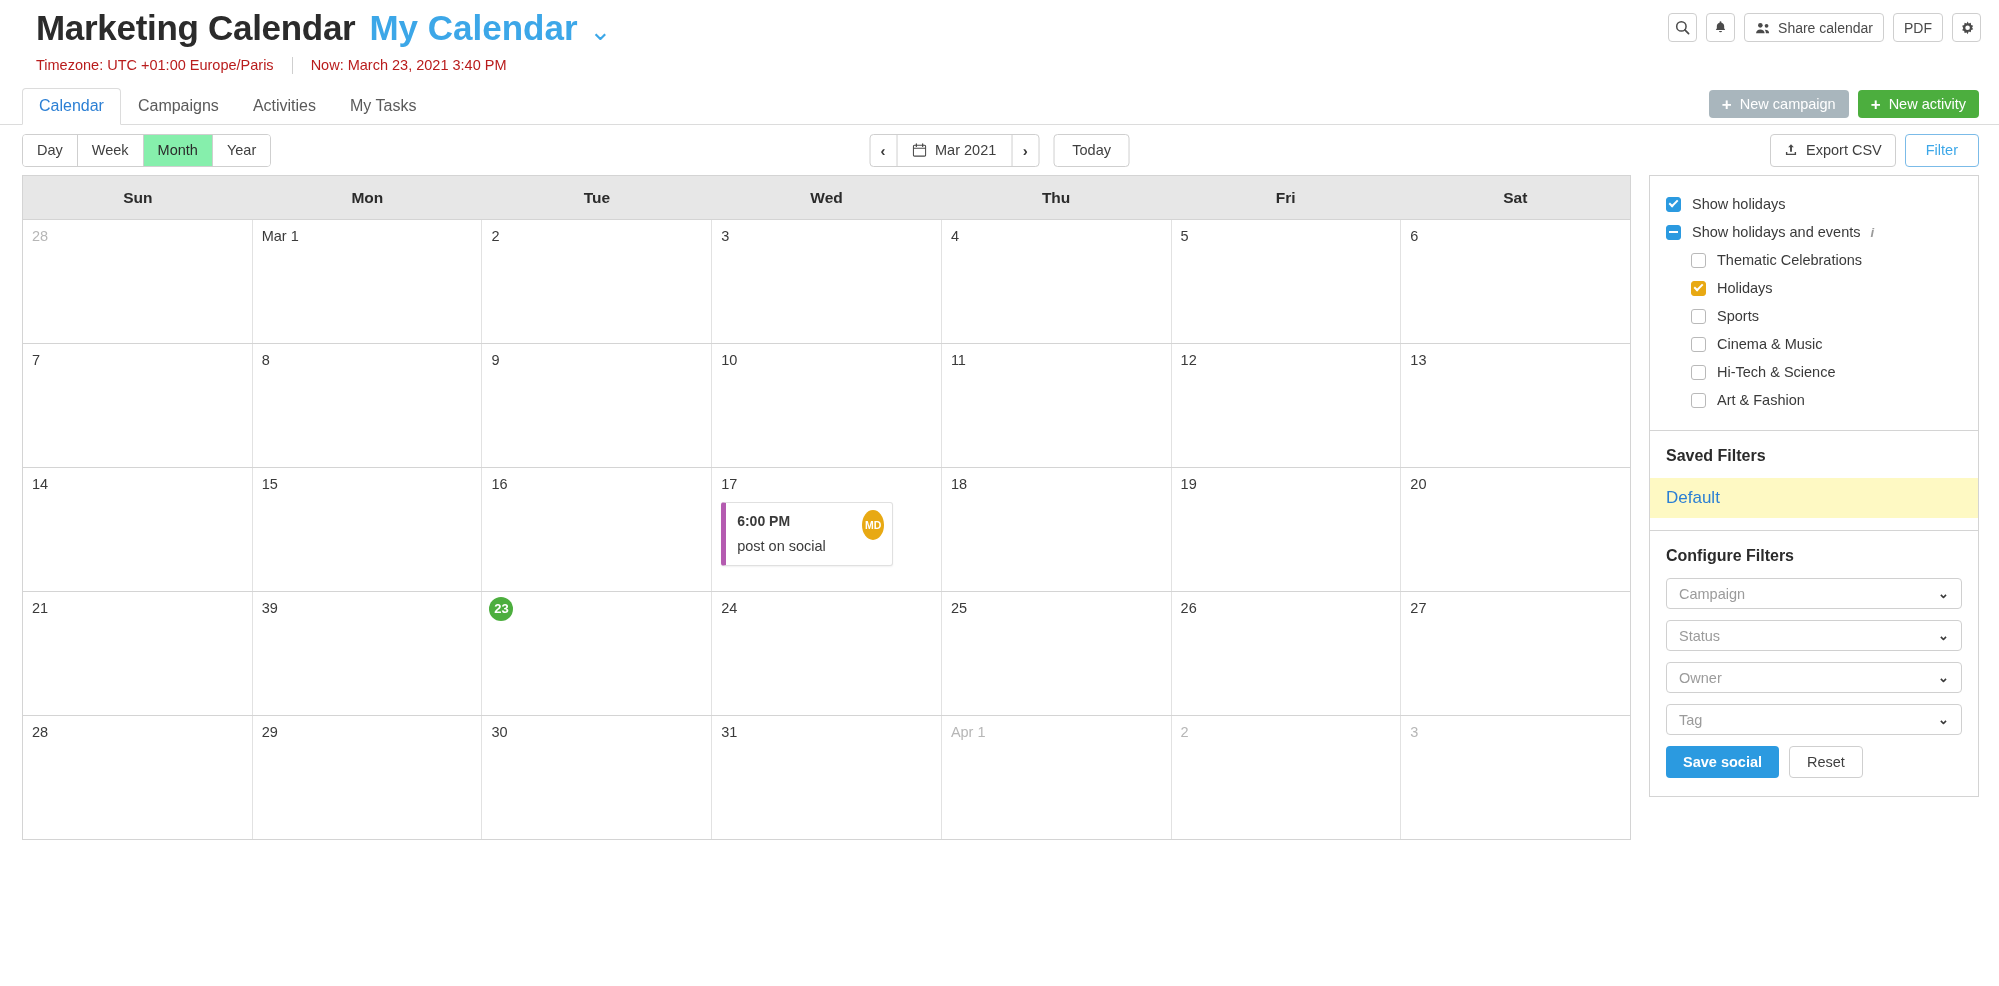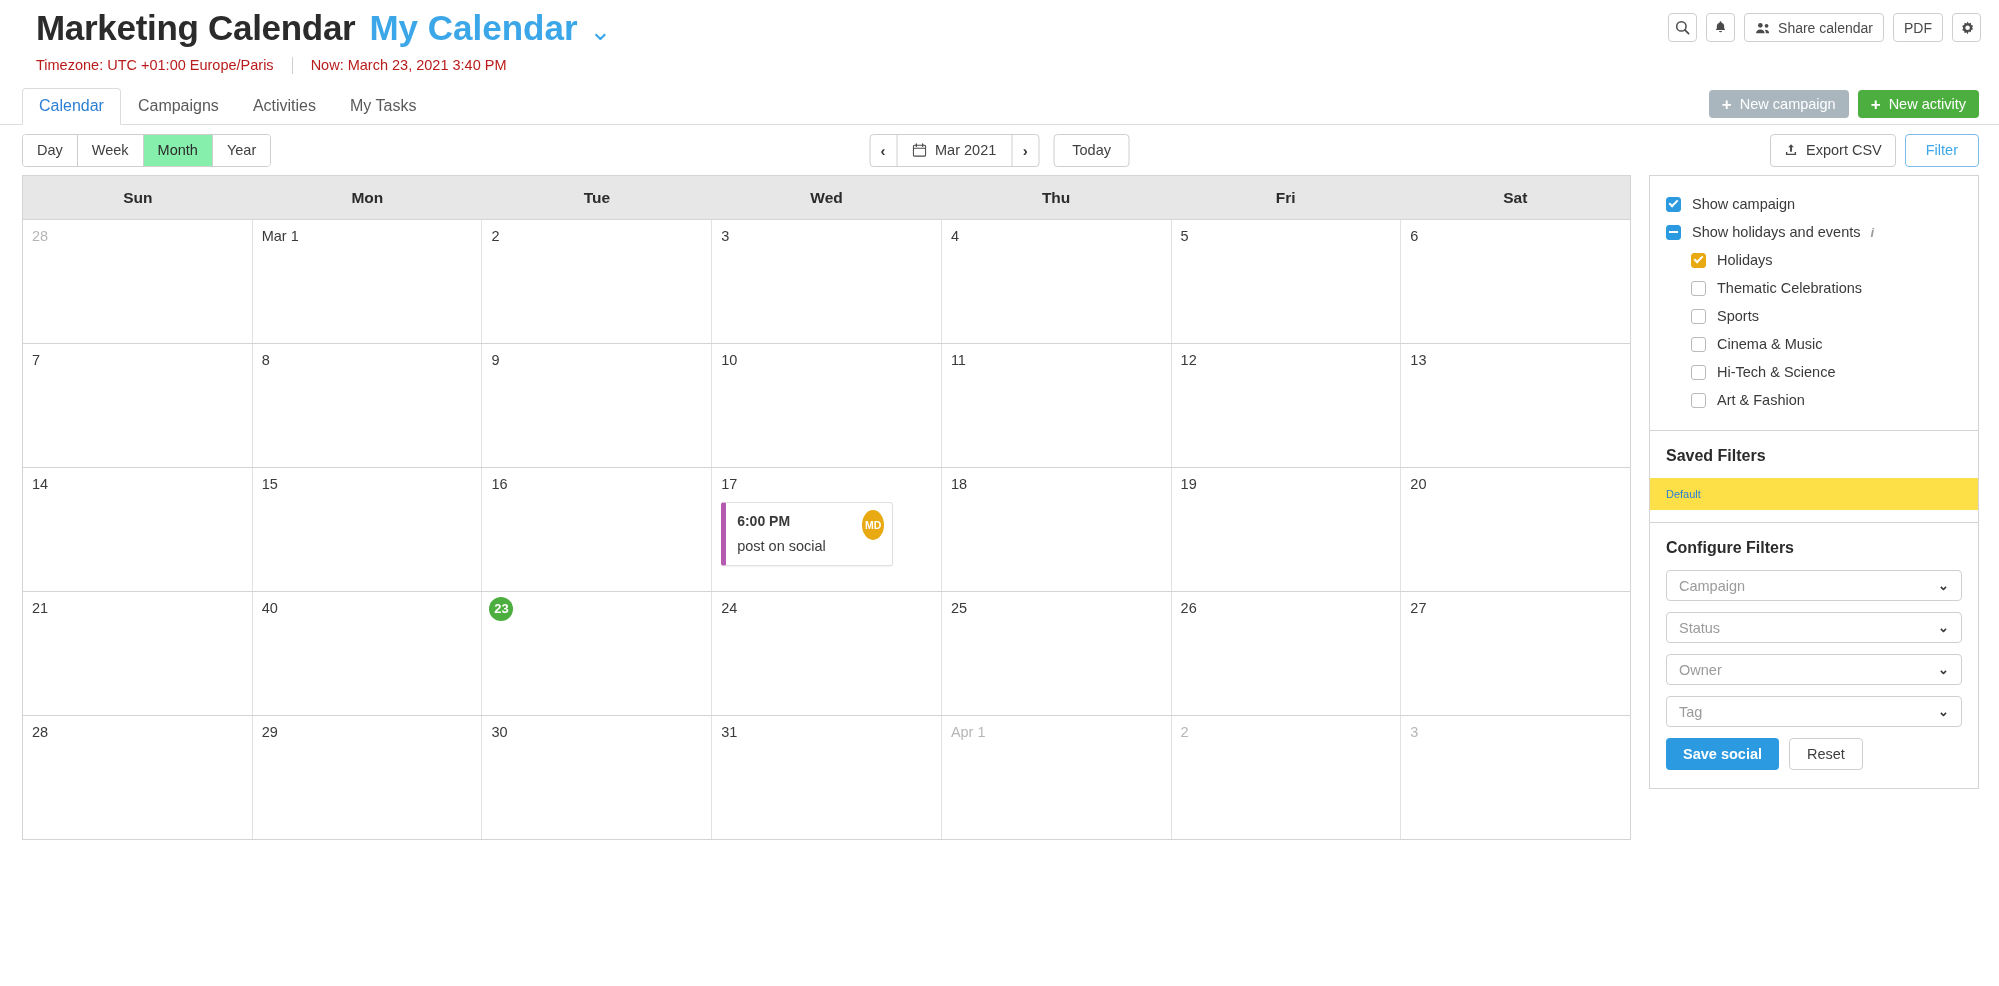--- a/index.html
+++ b/index.html
@@ -463,7 +463,7 @@
             <span class="box checked-blue">
               <span class="tick"></span>
             </span>
-            <span class="chk-label">Show campaign</span>
+            <span class="chk-label">Show holidays</span>
           </div>
           <div class="chk-row">
             <span class="box indet">

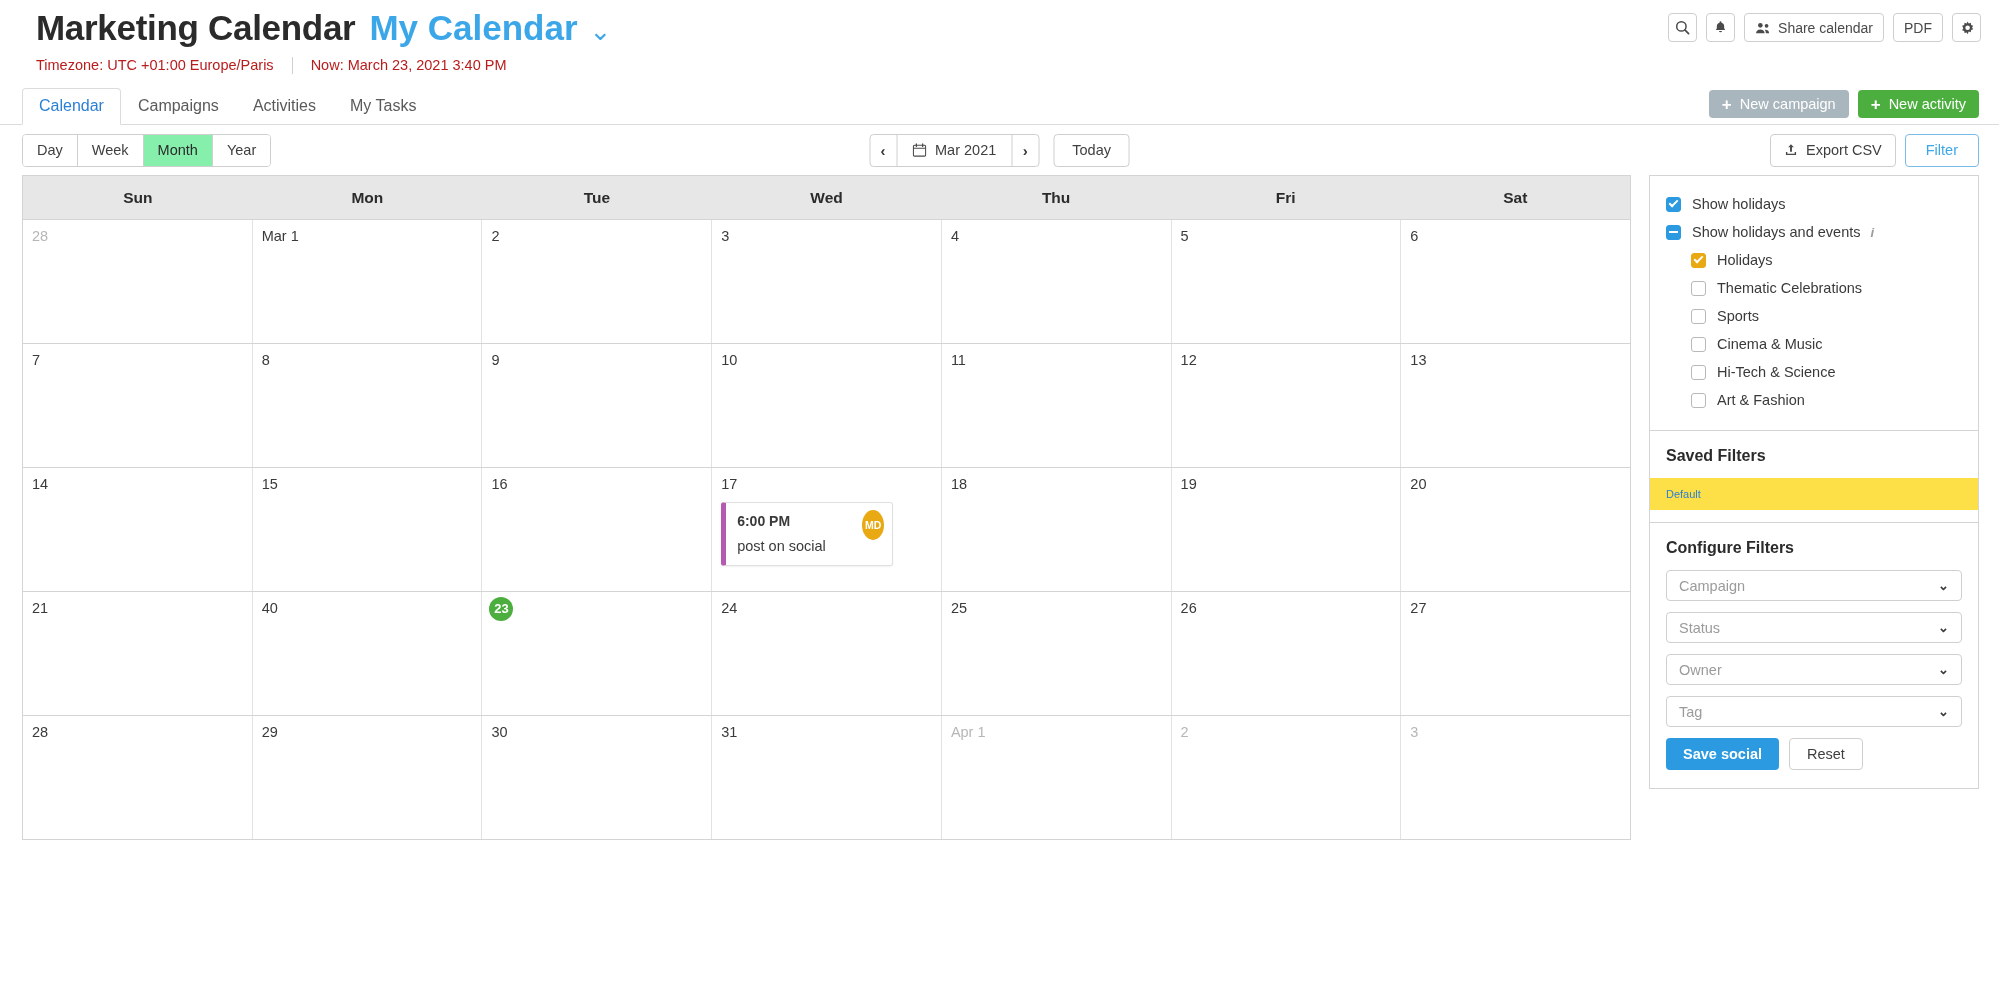--- a/index.html
+++ b/index.html
@@ -473,14 +473,14 @@
             <span class="info-i">i</span>
           </div>
           <div class="chk-row indent">
+            <span class="box"></span>
+            <span class="chk-label">Thematic Celebrations</span>
+          </div>
+          <div class="chk-row indent">
             <span class="box checked-orange">
               <span class="tick"></span>
             </span>
             <span class="chk-label">Holidays</span>
-          </div>
-          <div class="chk-row indent">
-            <span class="box"></span>
-            <span class="chk-label">Thematic Celebrations</span>
           </div>
           <div class="chk-row indent">
             <span class="box"></span>

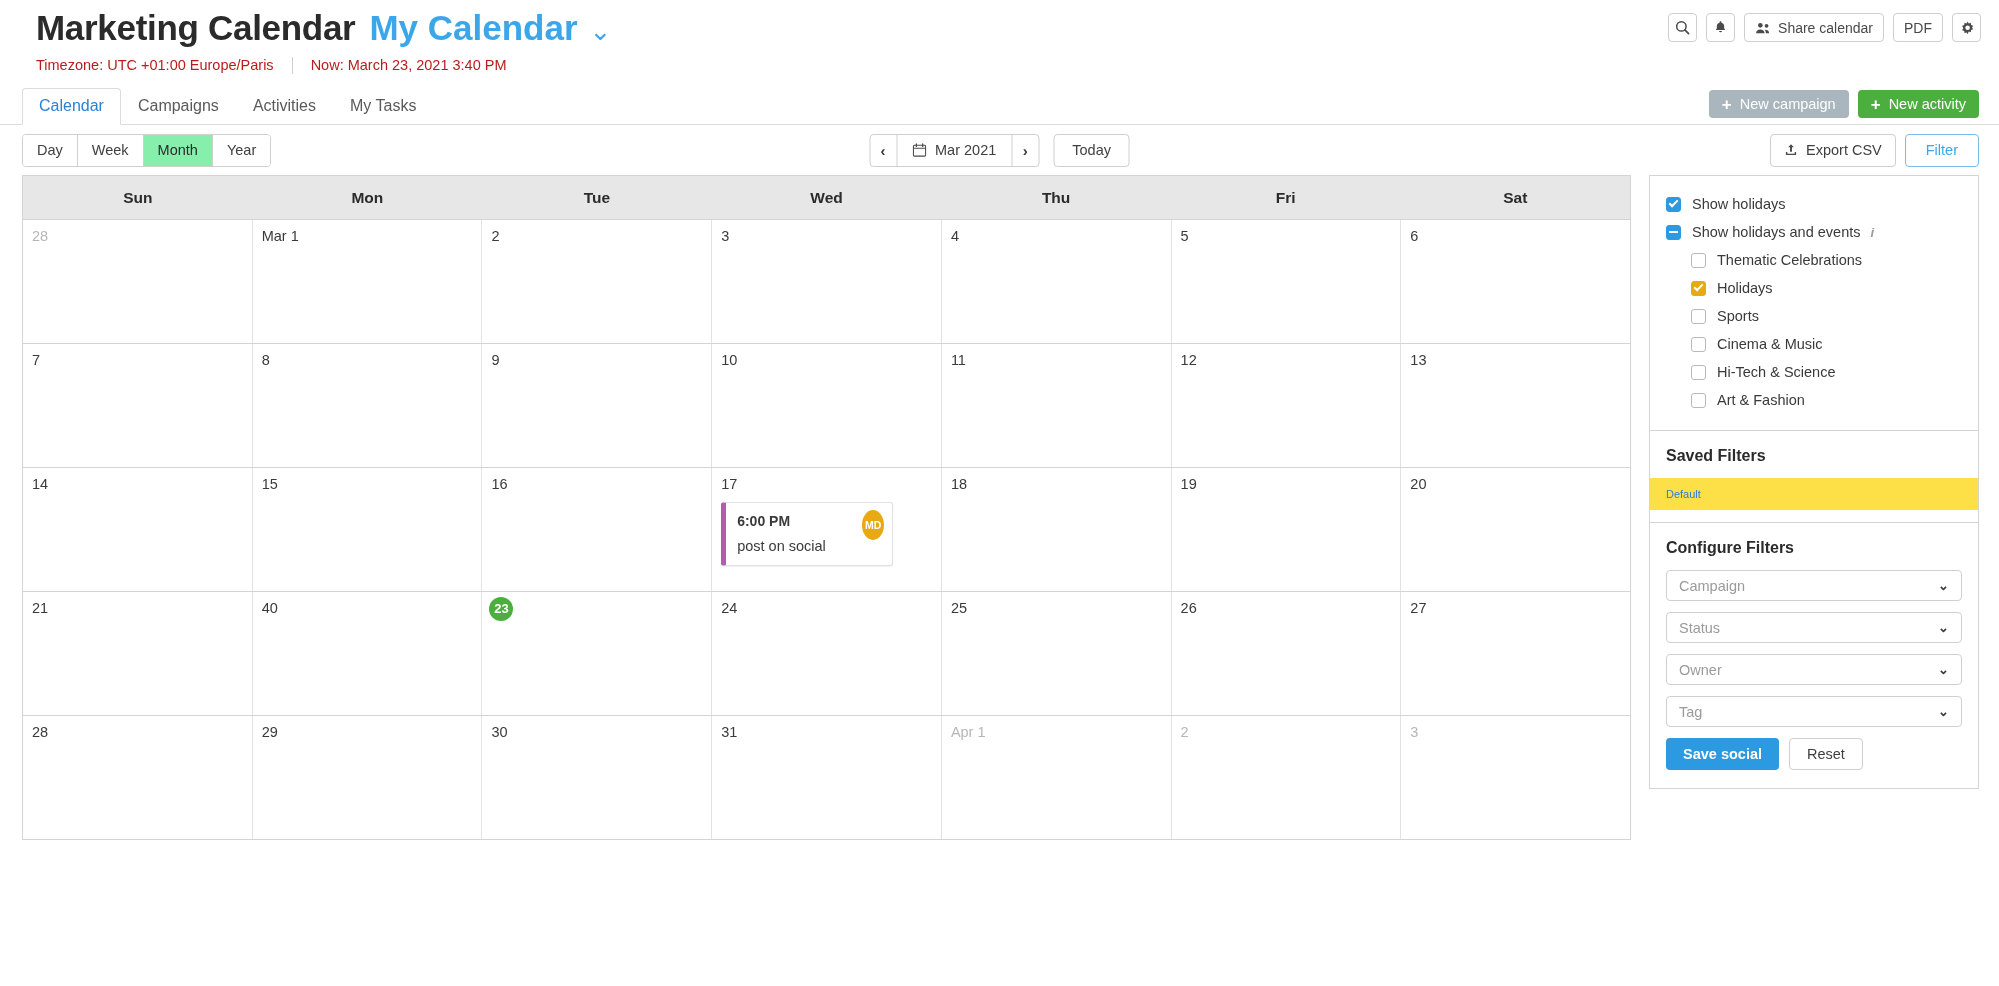--- a/index.html
+++ b/index.html
@@ -180,7 +180,7 @@
 
   .panel-title { font-size: 16px; font-weight: 700; color: #2b2b2b; padding: 16px 16px 13px 16px; }
   .saved-item {
-    background: #fde047; color: #2b7fd4; font-size: 11px;
+    background: #fef9c3; color: #2b7fd4; font-size: 17px;
     padding: 10px 16px; cursor: pointer;
   }
   .saved-pad { height: 12px; }

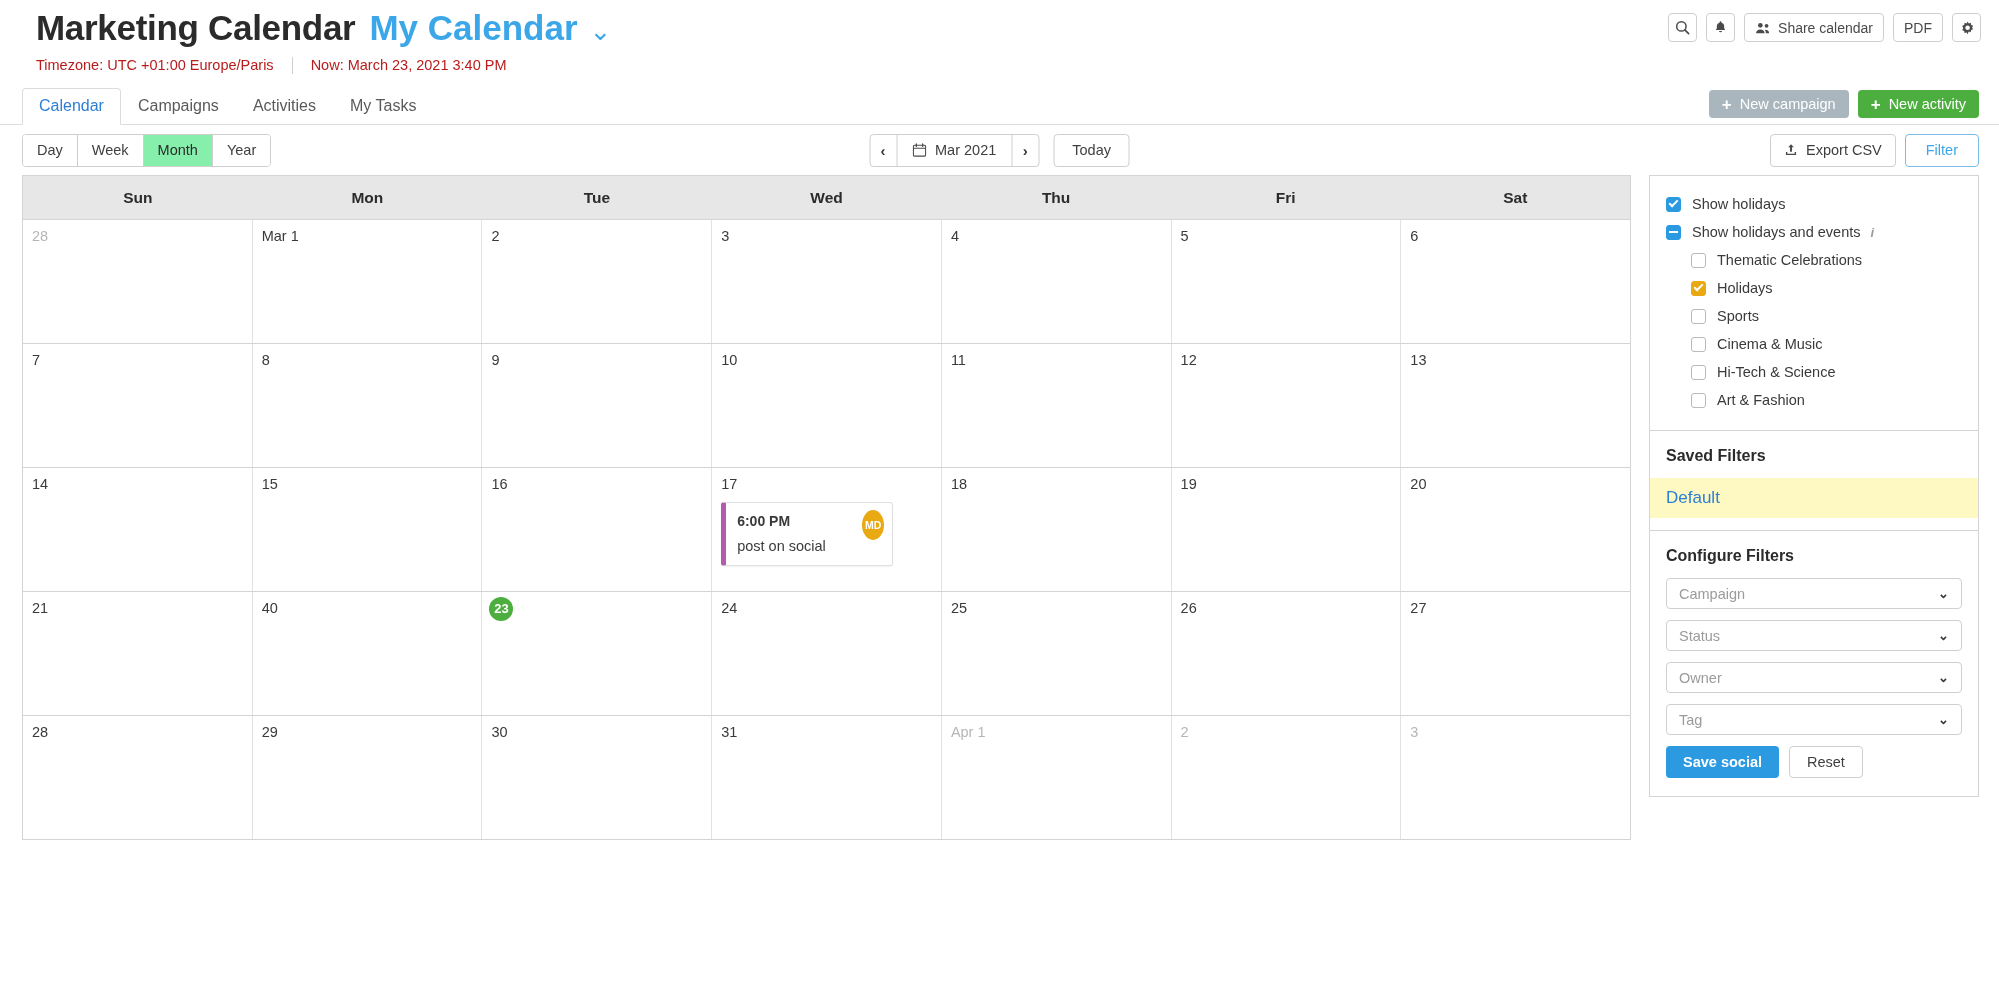--- a/index.html
+++ b/index.html
@@ -413,7 +413,7 @@
             <div class="daynum">21</div>
           </div>
           <div class="day-cell">
-            <div class="daynum">40</div>
+            <div class="daynum">39</div>
           </div>
           <div class="day-cell"><div class="daynum today">23</div></div>
           <div class="day-cell">

